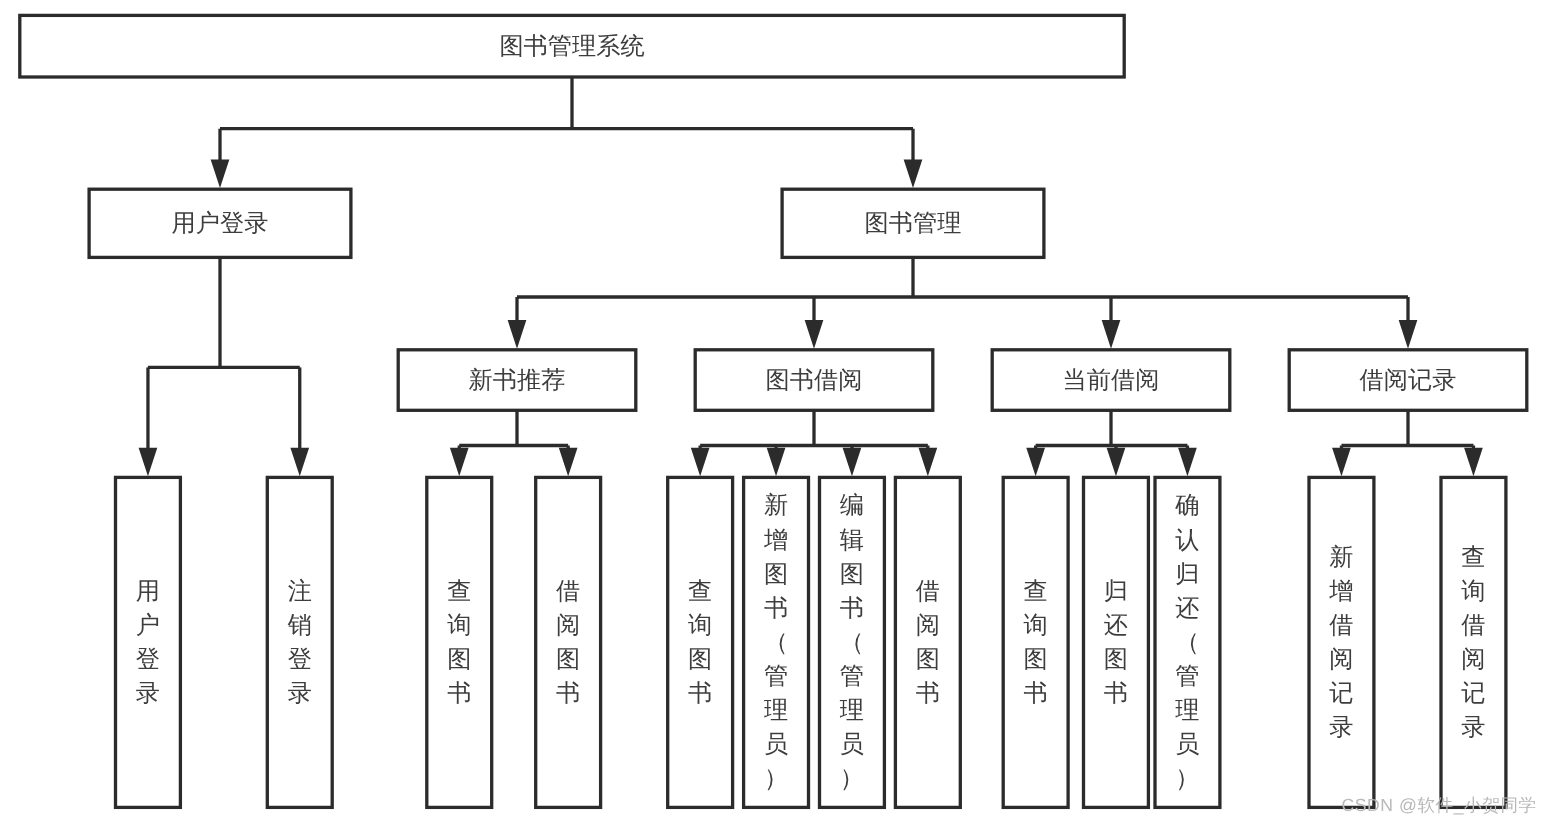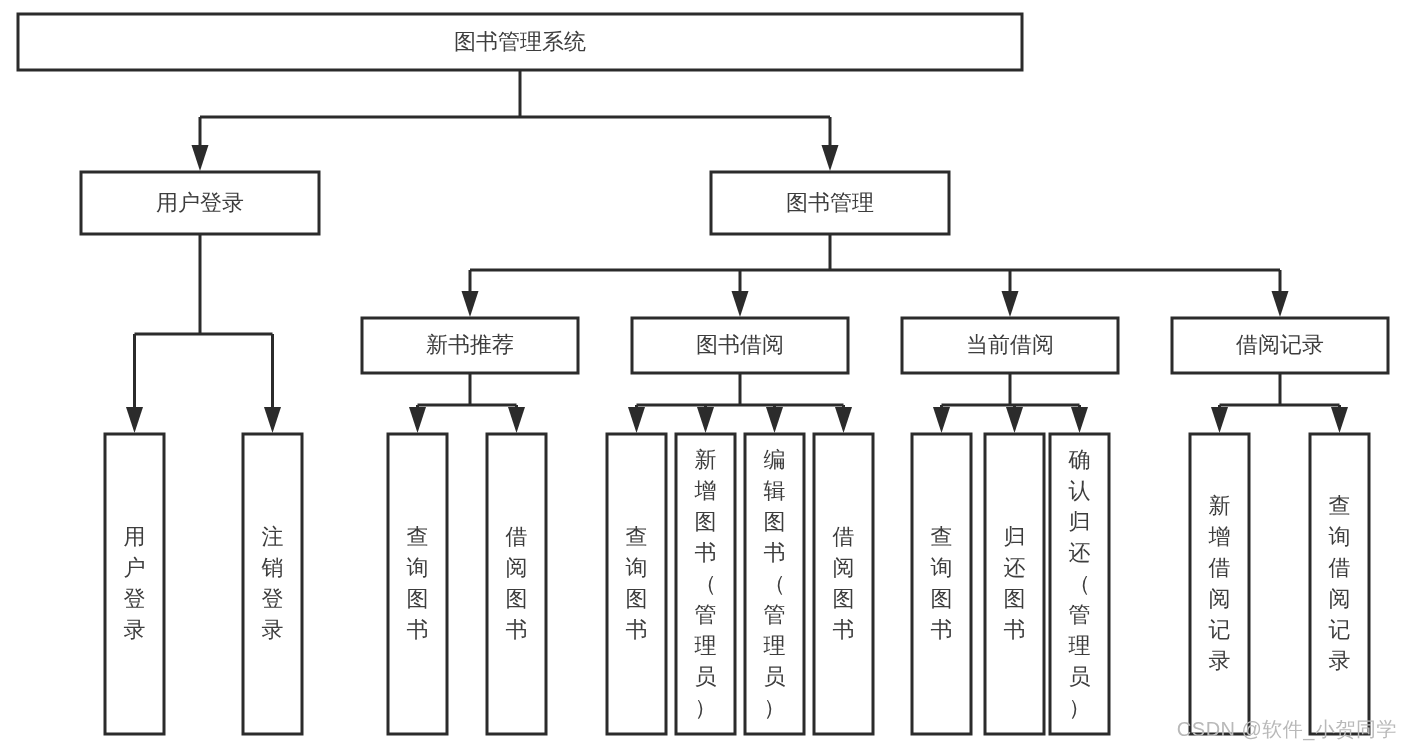--- a/index.html
+++ b/index.html
@@ -18,7 +18,7 @@
   }
   .watermark{
     position:absolute;right:8px;bottom:4px;
-    color:#b9b9b9;font-size:20px;letter-spacing:.5px;
+    color:#b9b9b9;font-size:16px;letter-spacing:.5px;
     font-family:"Liberation Sans","DejaVu Sans",sans-serif;
     white-space:nowrap;pointer-events:none;
   }

